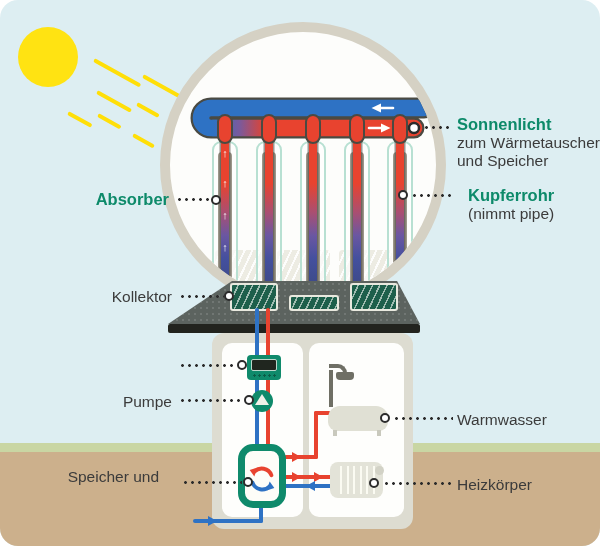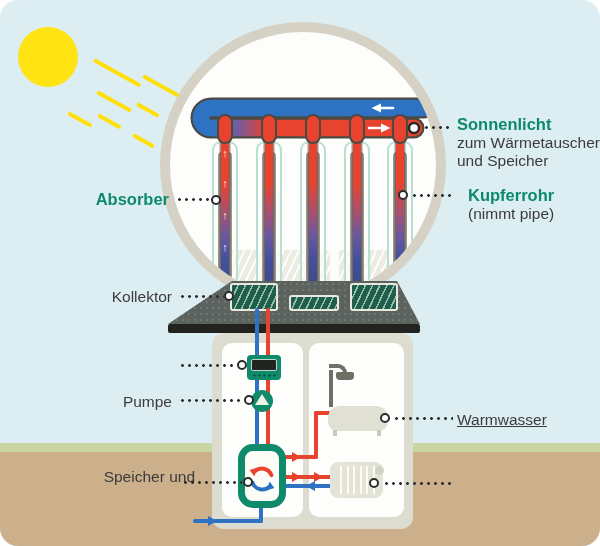--- a/index.html
+++ b/index.html
@@ -234,7 +234,7 @@
   <div class="abs leader" style="left:182px;top:481px;width:60px;"></div>
   <div class="abs marker" style="left:243px;top:477px;"></div>
 
-  <div class="abs lbl" style="left:457px;top:411px;text-decoration:underline;">Warmwasser</div>
+  <div class="abs lbl" style="left:457px;top:411px;">Warmwasser</div>
   <div class="abs leader" style="left:393px;top:417px;width:60px;"></div>
   <div class="abs marker" style="left:380px;top:413px;"></div>
 

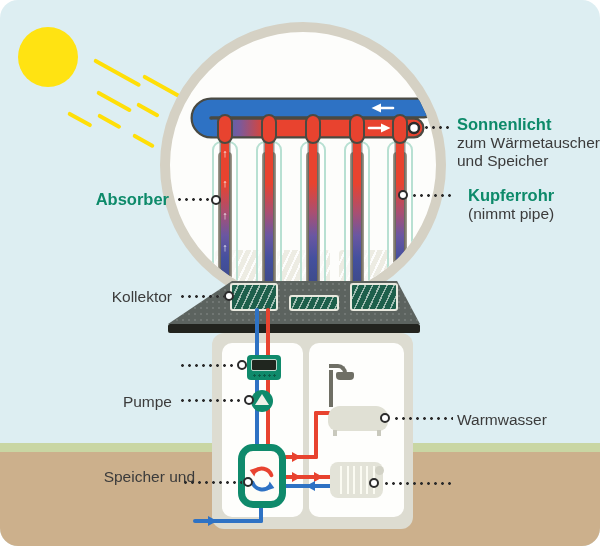--- a/index.html
+++ b/index.html
@@ -228,7 +228,7 @@
   <div class="abs leader" style="left:179px;top:399px;width:63px;"></div>
   <div class="abs marker" style="left:244px;top:395px;"></div>
 
-  <div class="abs lbl t-right" style="right:405px;top:468px;">
+  <div class="abs lbl t-right" style="right:441px;top:468px;">
     <div>Speicher und</div>
   </div>
   <div class="abs leader" style="left:182px;top:481px;width:60px;"></div>

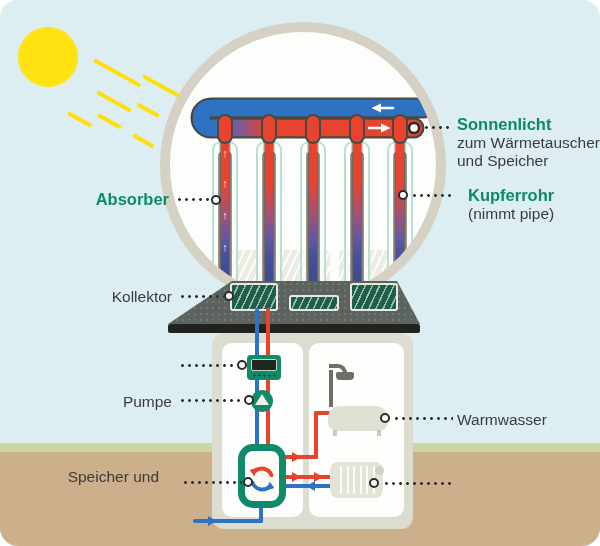--- a/index.html
+++ b/index.html
@@ -238,6 +238,7 @@
   <div class="abs leader" style="left:393px;top:417px;width:60px;"></div>
   <div class="abs marker" style="left:380px;top:413px;"></div>
 
+  <div class="abs lbl" style="left:457px;top:476px;">Heizkörper</div>
   <div class="abs leader" style="left:383px;top:482px;width:70px;"></div>
   <div class="abs marker" style="left:369px;top:478px;"></div>
 

